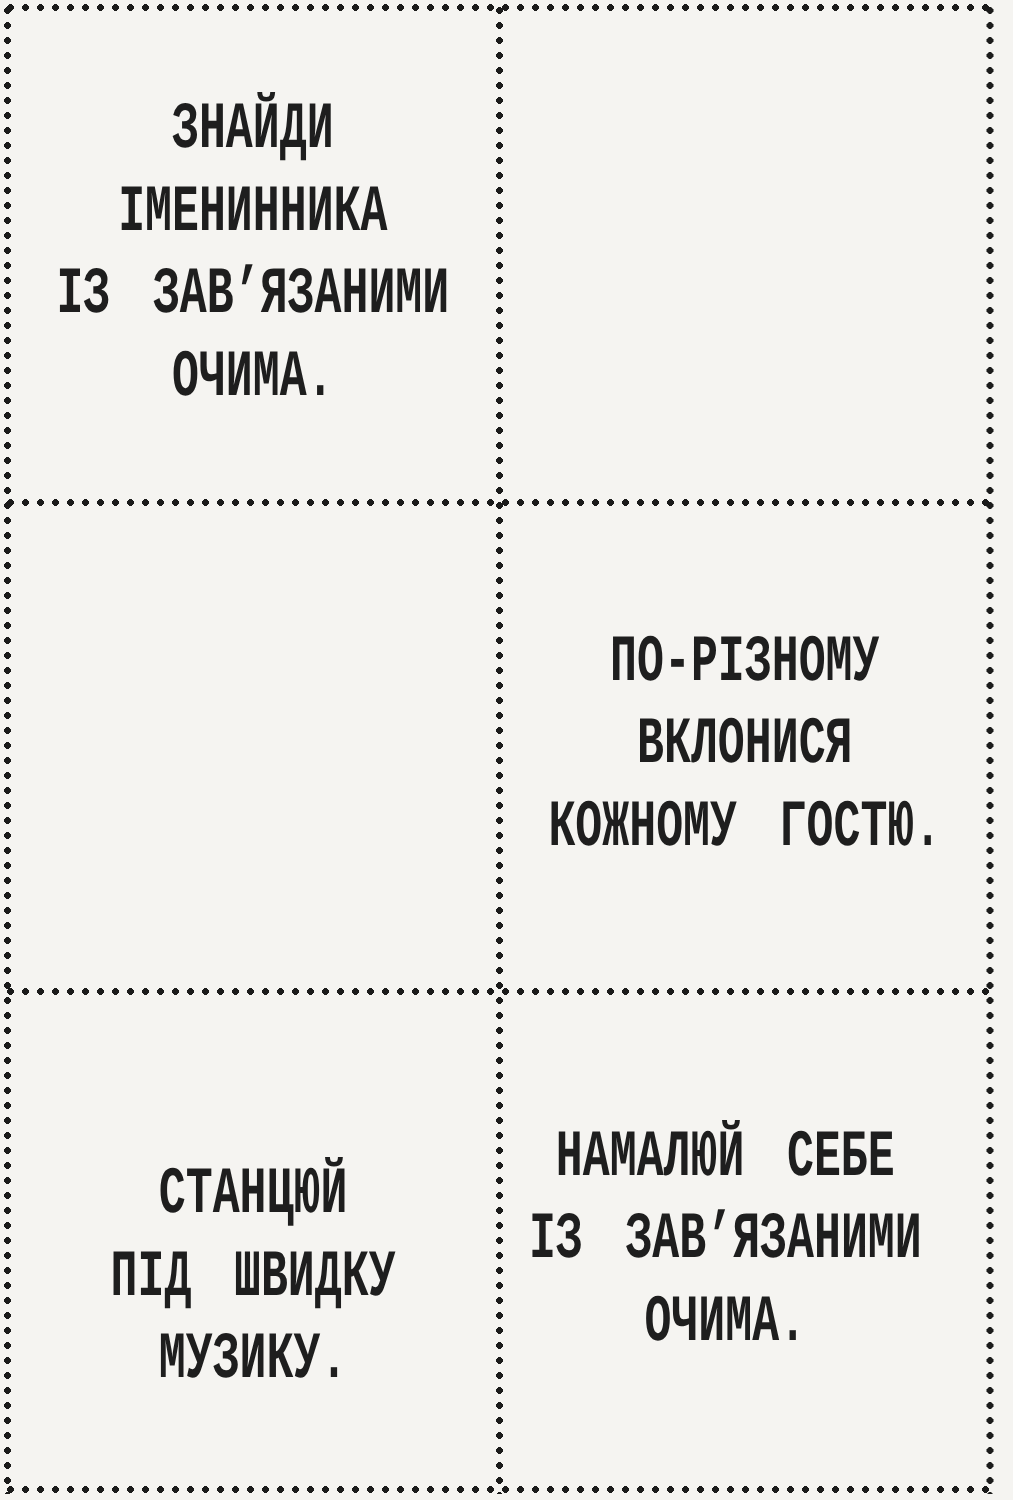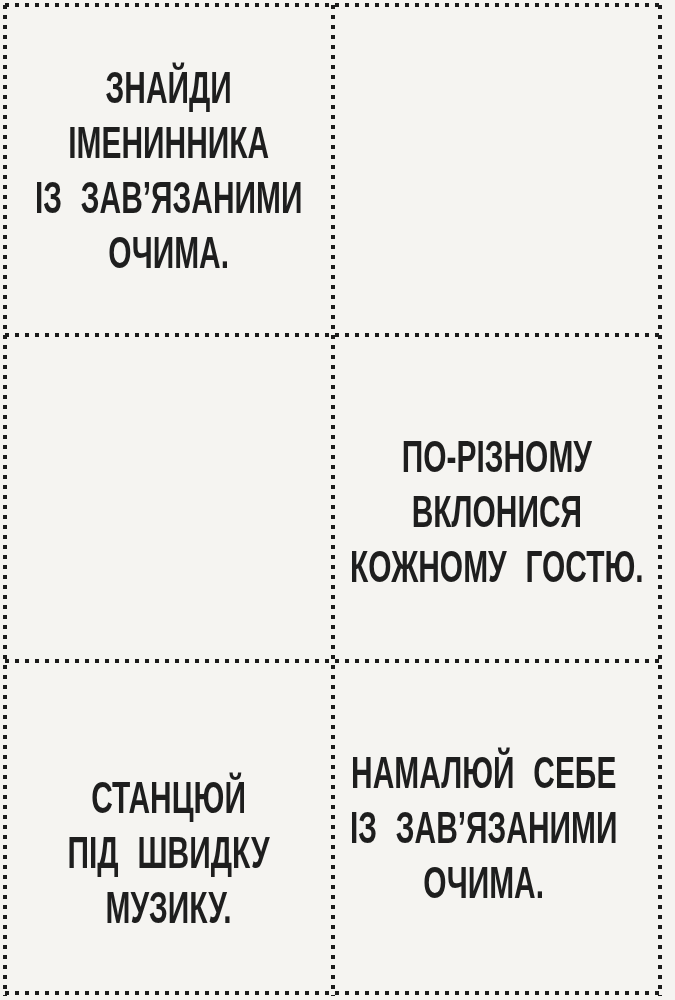--- a/index.html
+++ b/index.html
@@ -13,7 +13,7 @@
     width:675px;height:1000px;
     background:var(--bg);
     overflow:hidden;
-    font-family:Liberation Sans, sans-serif;
+    font-family:Liberation Mono, monospace;
   }
   
   .hline{

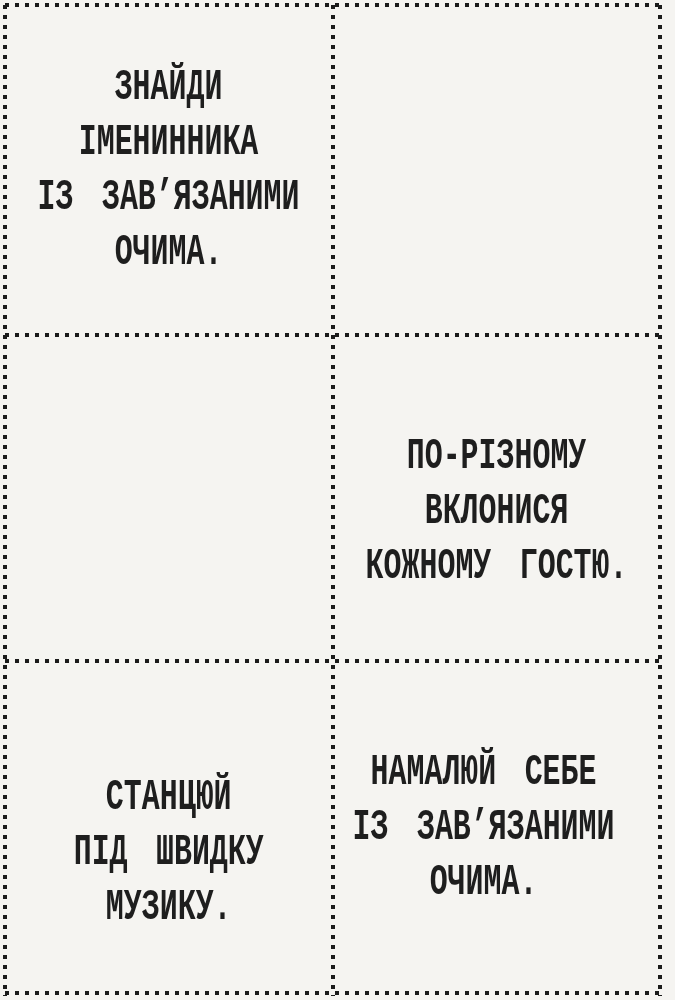--- a/index.html
+++ b/index.html
@@ -41,7 +41,7 @@
   .c1{left:5px;top:5px;width:328px;height:330px}
   .c2{left:333px;top:5px;width:327px;height:330px}
   .c3{left:5px;top:335px;width:328px;height:326px}
-  .c4{left:333px;top:348px;width:327px;height:326px}
+  .c4{left:333px;top:334px;width:327px;height:326px}
   .c5{left:5px;top:686px;width:328px;height:332px}
   .c6{left:320px;top:661px;width:327px;height:332px}
   .card-lines{

